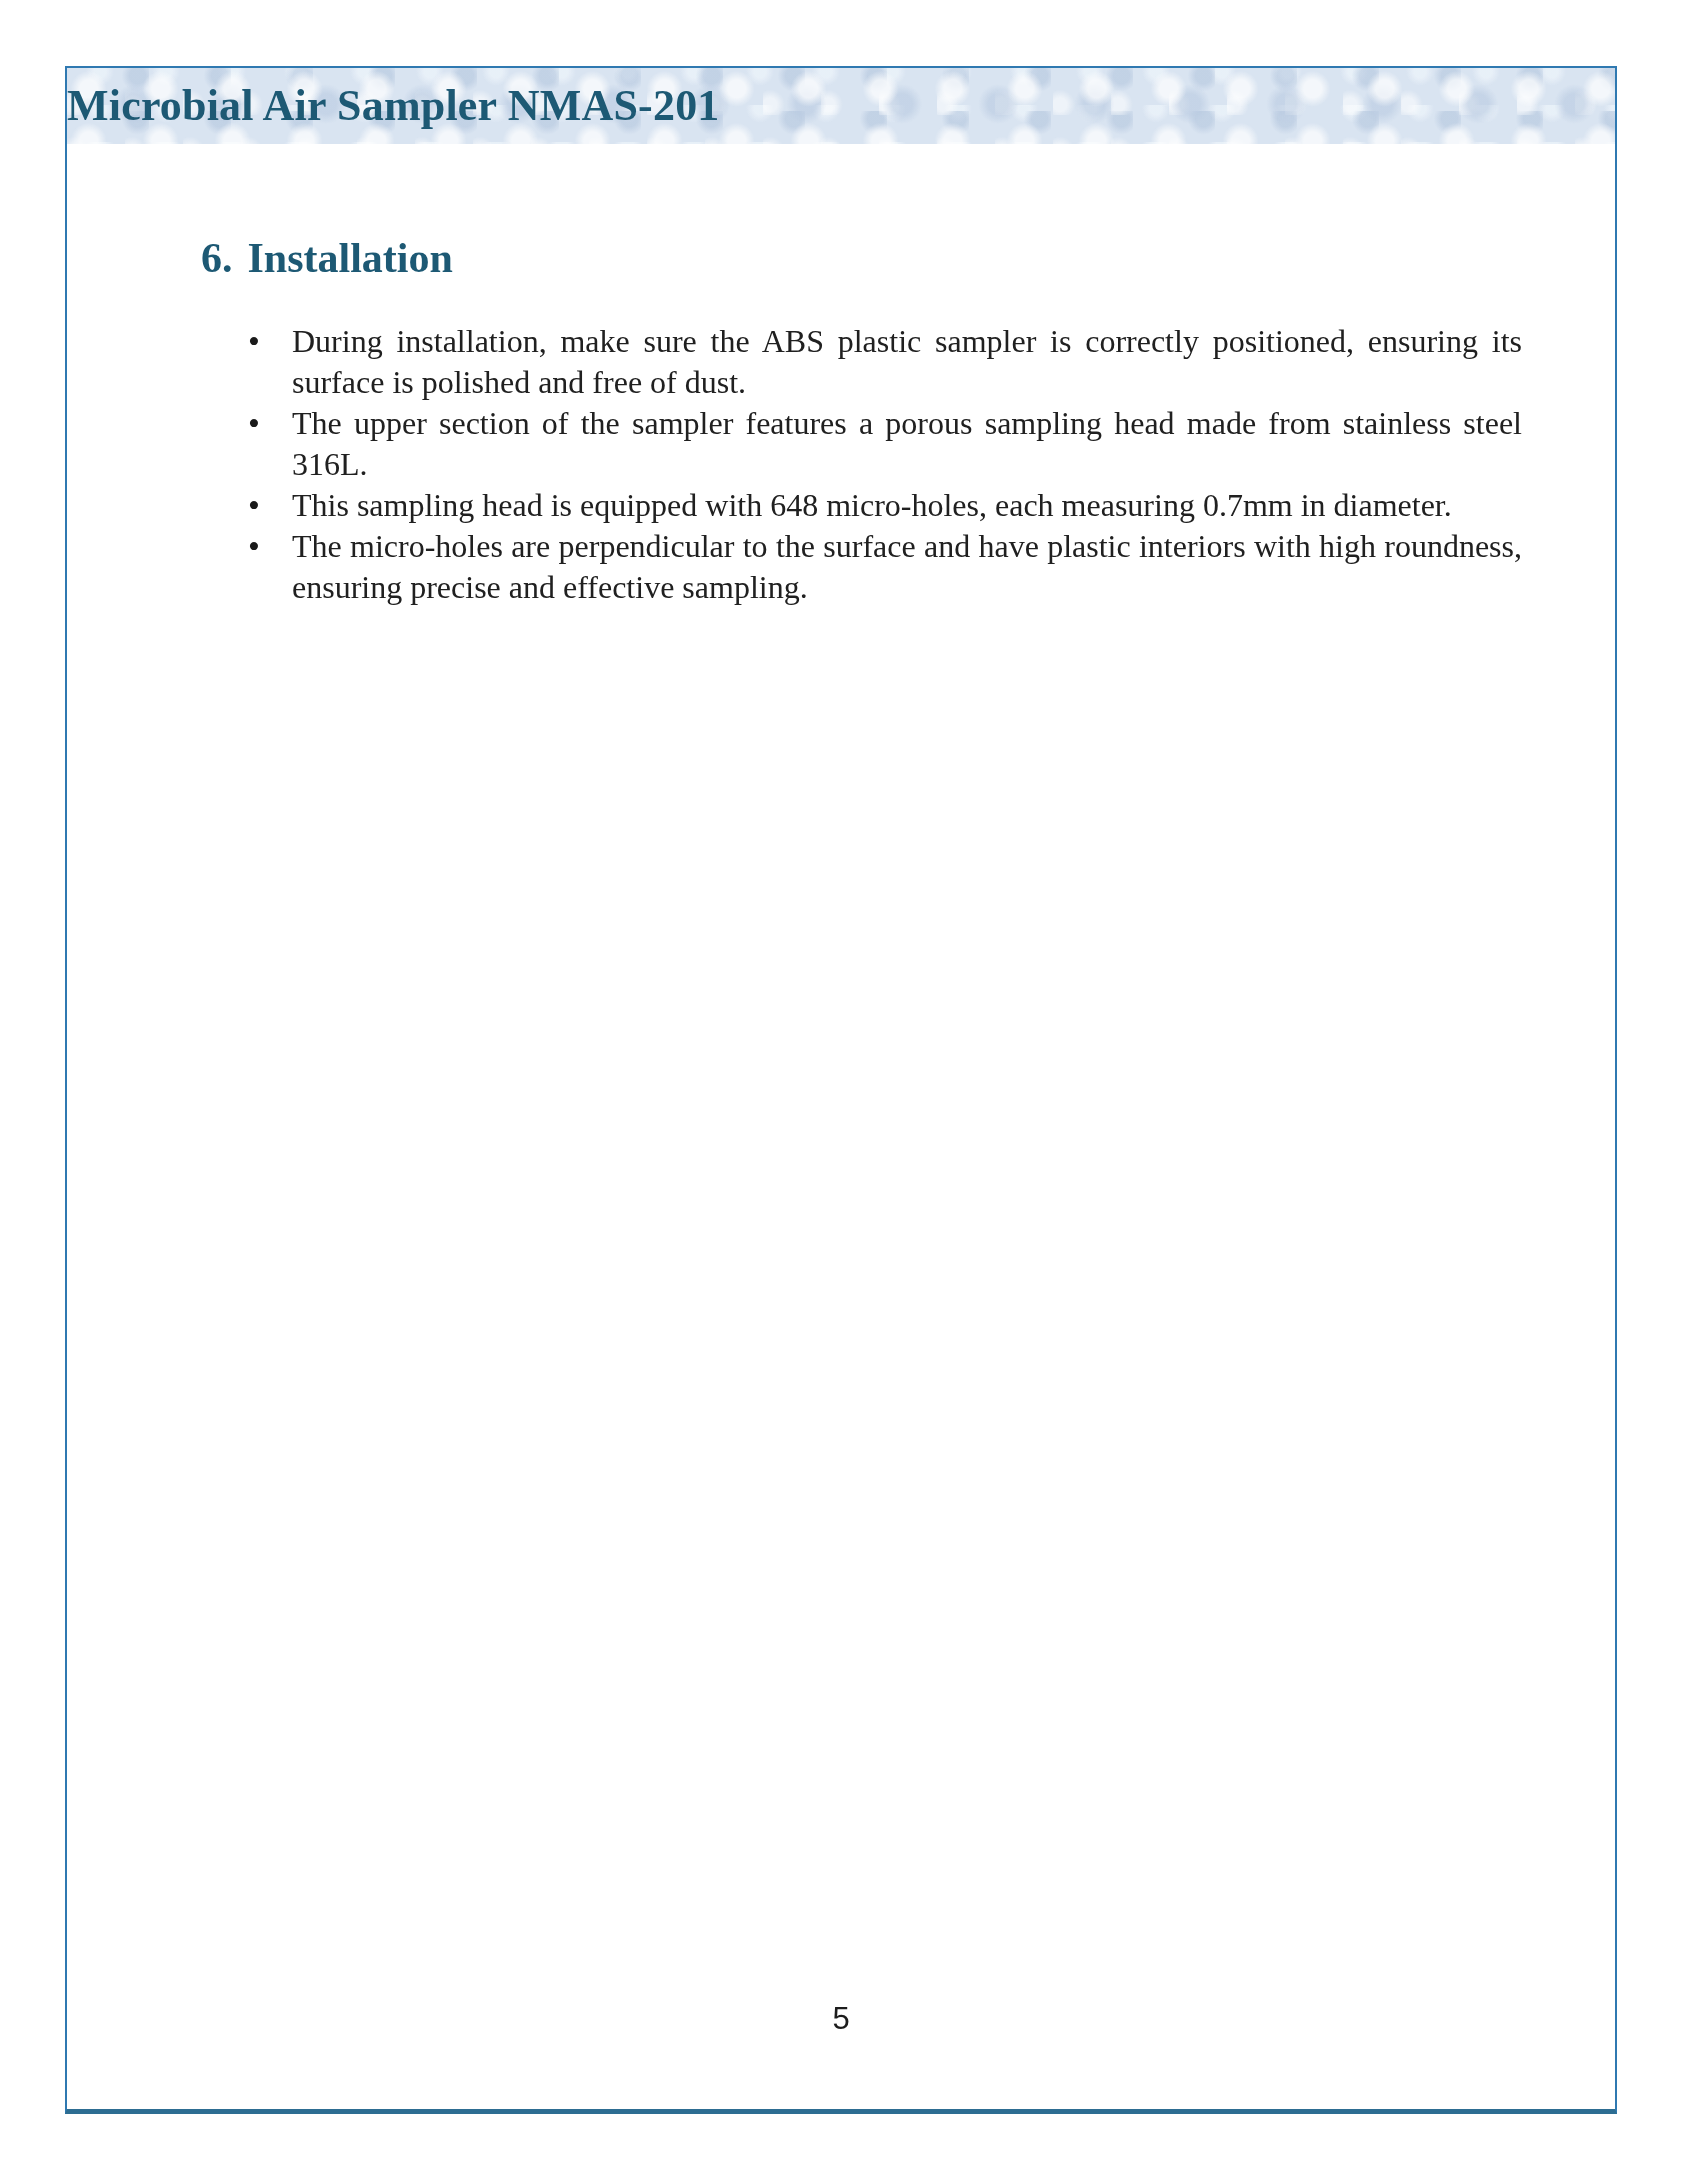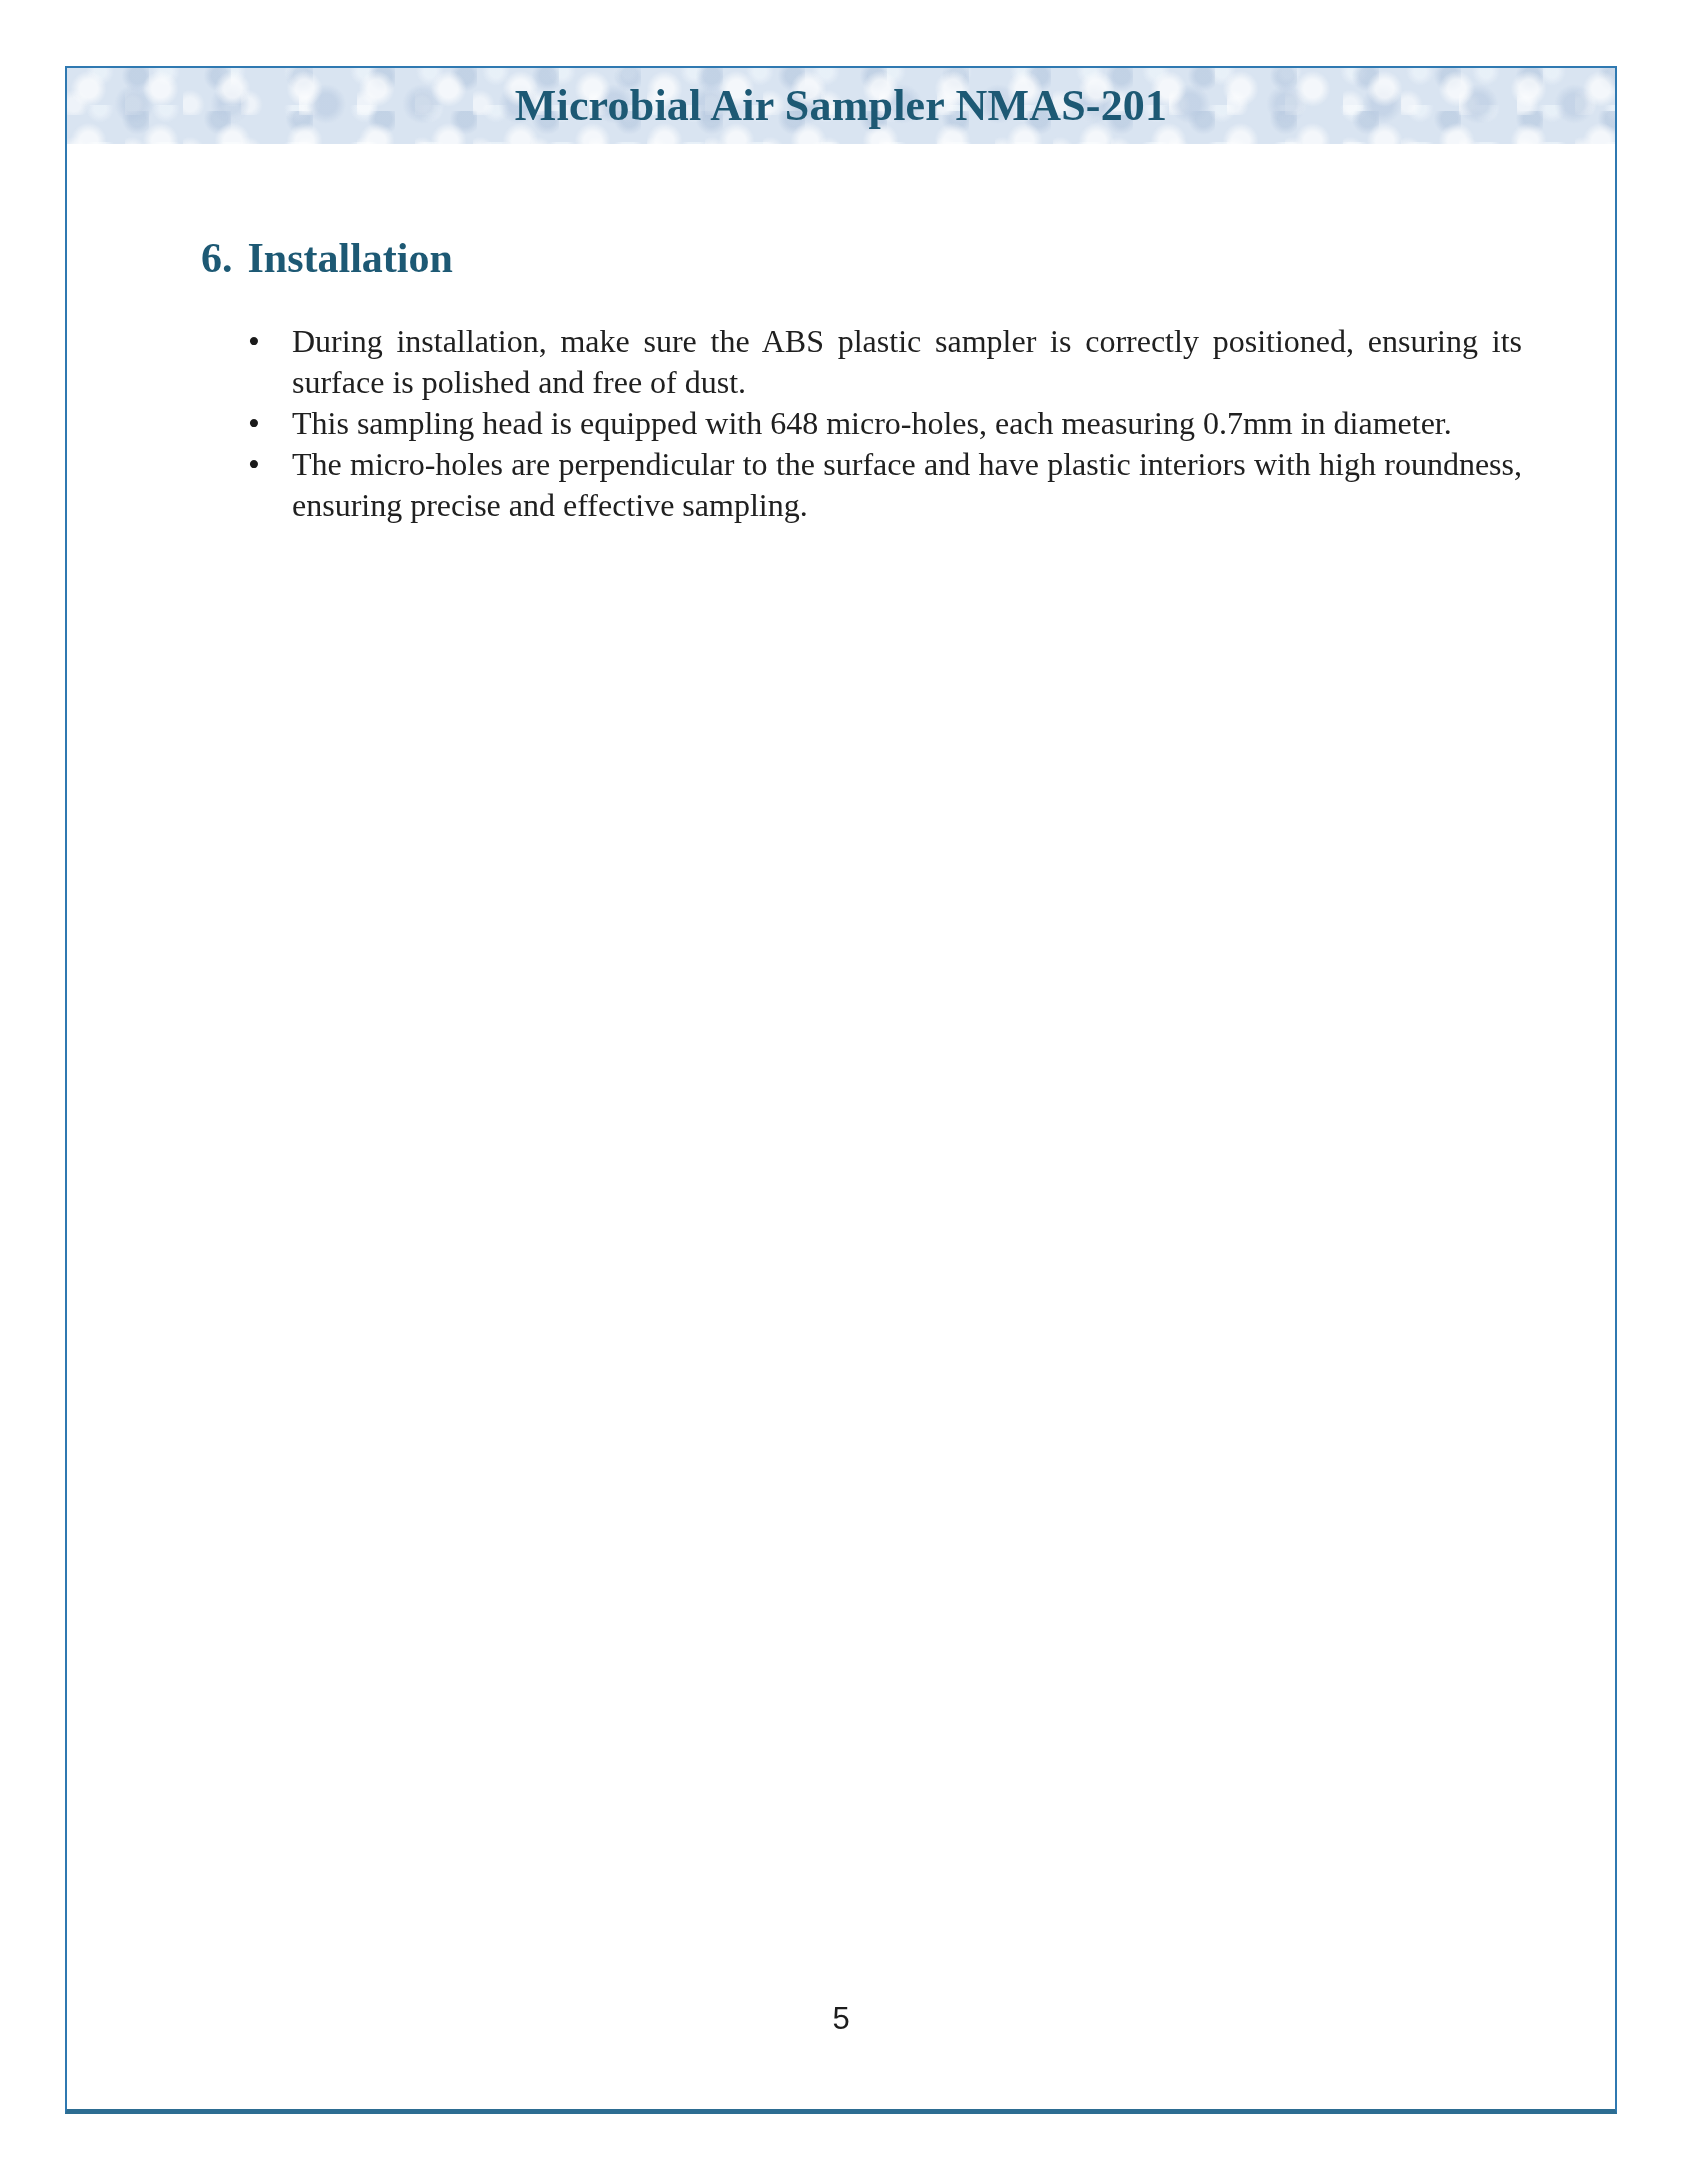--- a/index.html
+++ b/index.html
@@ -46,7 +46,7 @@
     background-size: 72px 52px, 96px 60px, 58px 47px, 82px 43px, 66px 37px;
     display: flex;
     align-items: center;
-    justify-content: center;
+    justify-content: flex-start;
   }
   .doc-title {
     margin: 0;

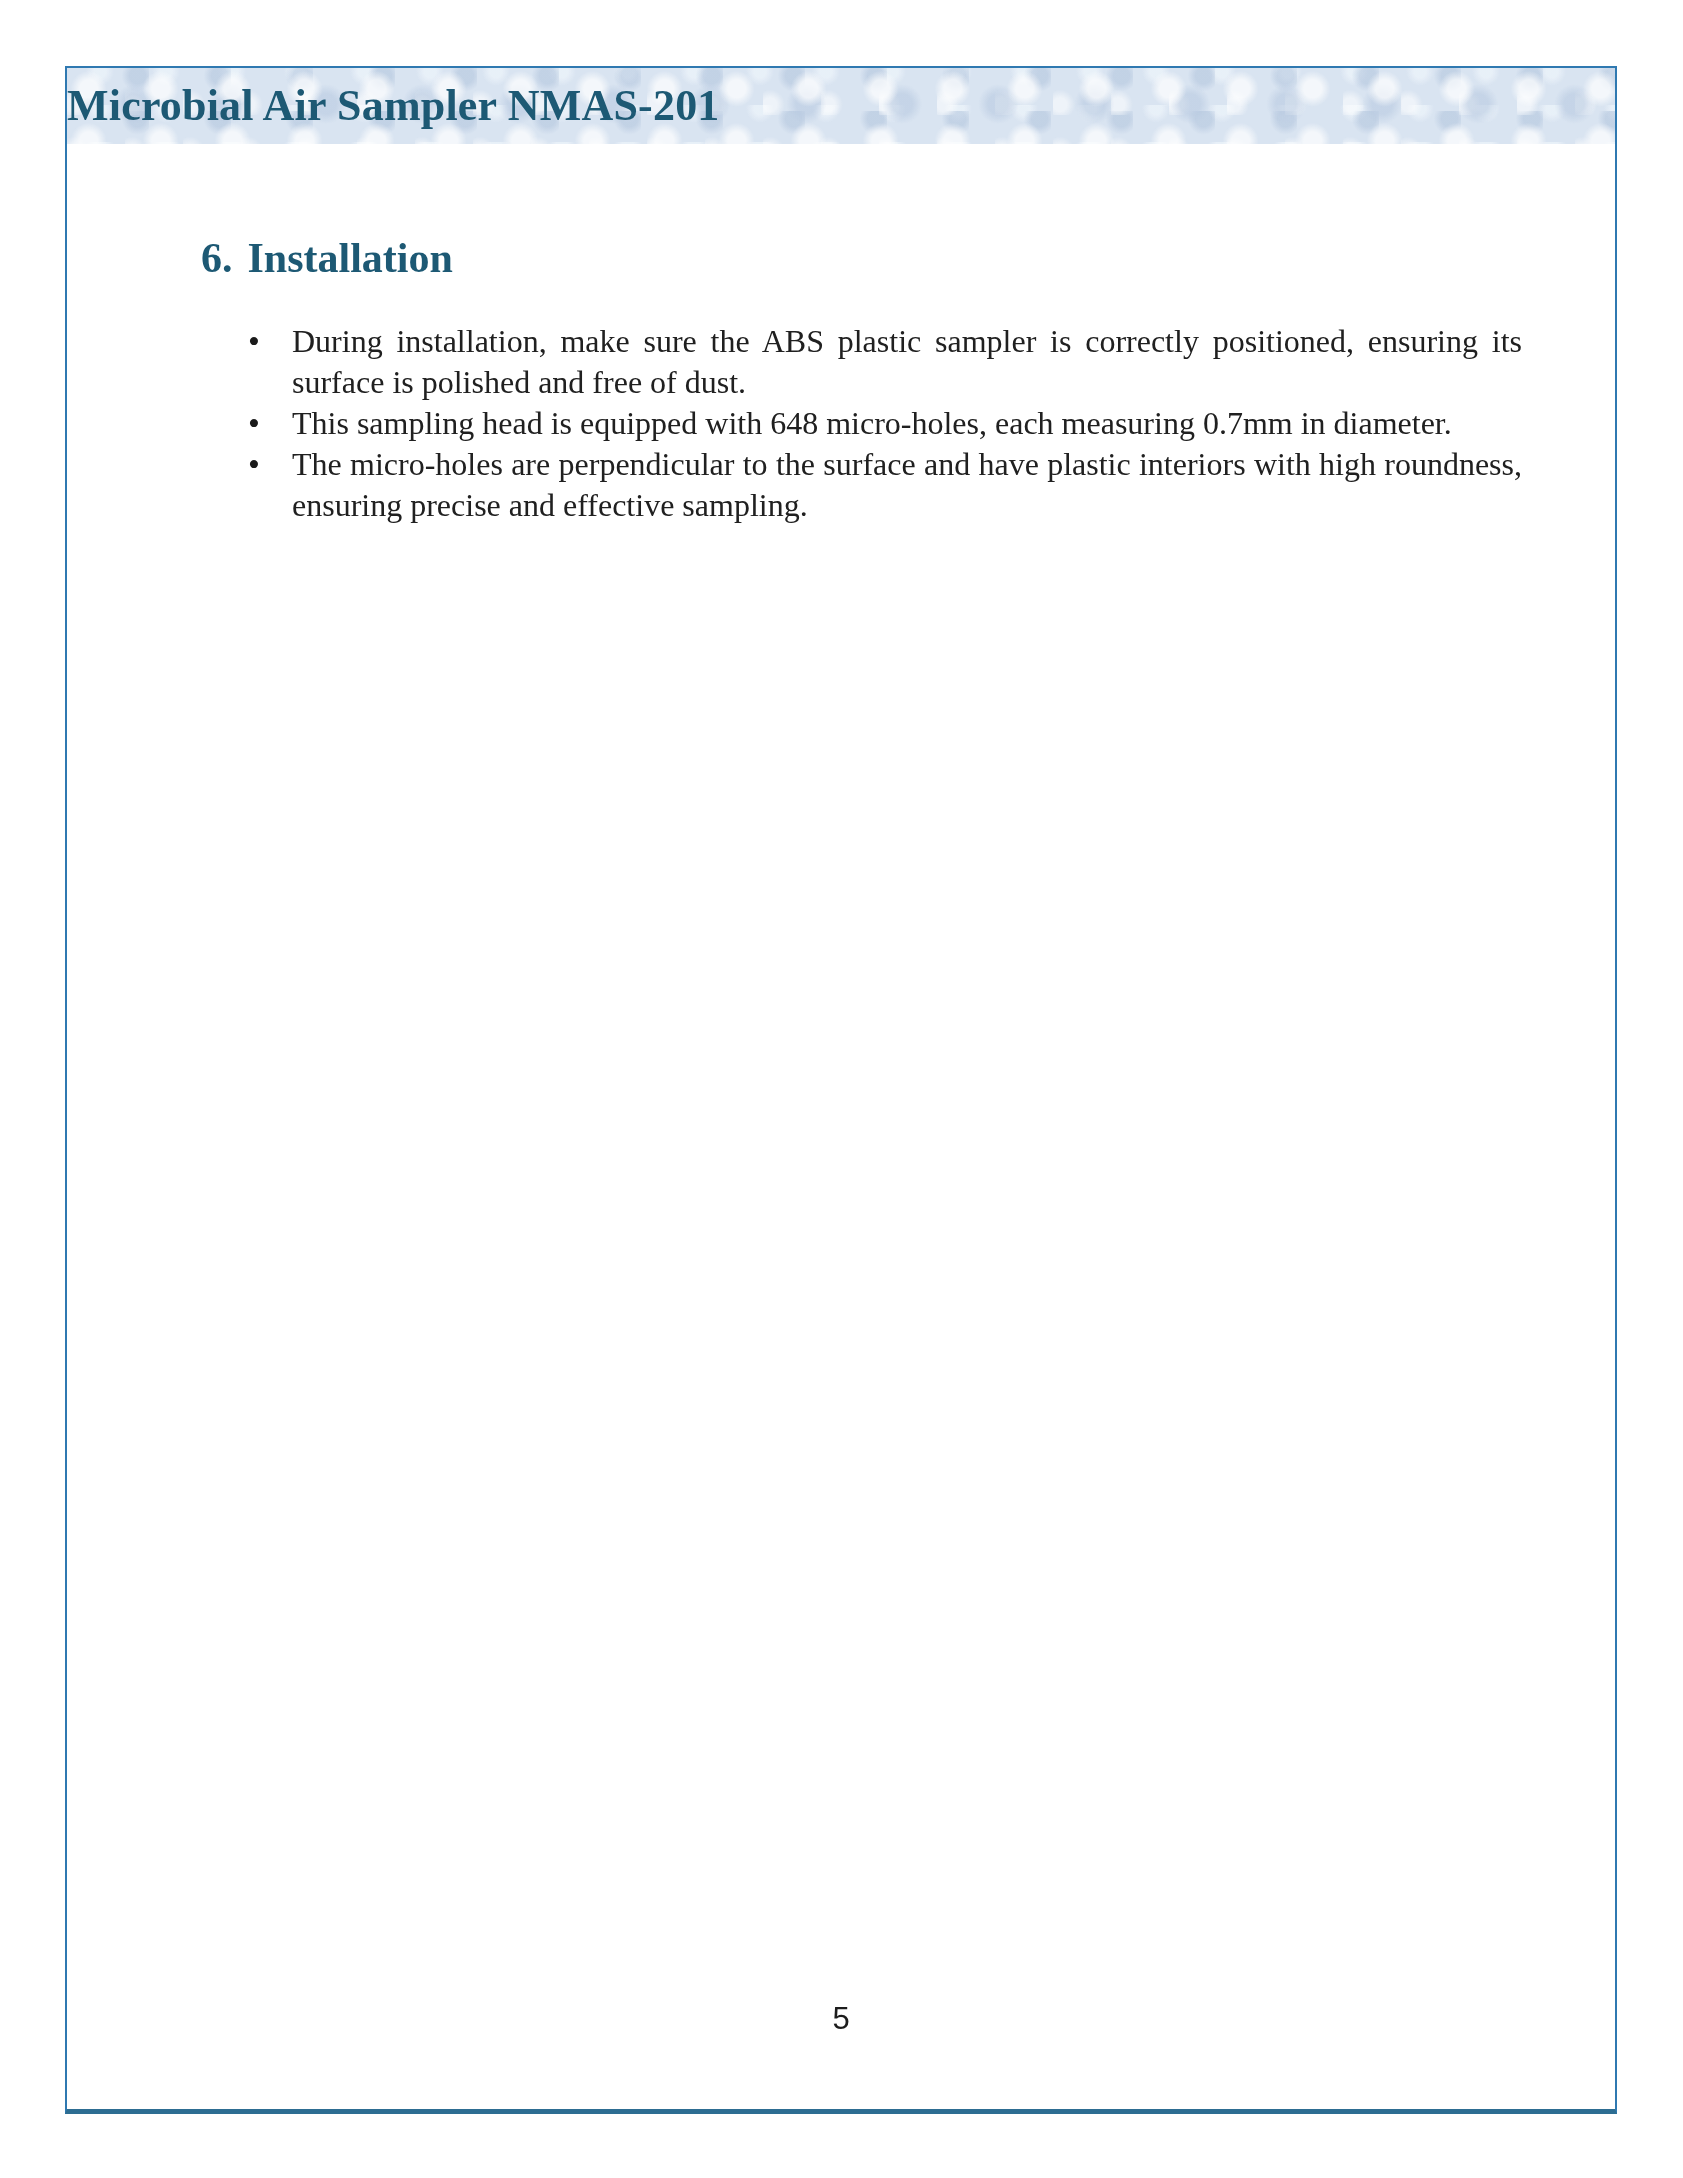--- a/index.html
+++ b/index.html
@@ -120,6 +120,9 @@
           <span>During installation, make sure the ABS plastic sampler is correctly positioned, ensuring its surface is polished and free of dust.</span>
         </li>
         <li>
+          <span>The upper section of the sampler features a porous sampling head made from stainless steel 316L.</span>
+        </li>
+        <li>
           <span>This sampling head is equipped with 648 micro-holes, each measuring 0.7mm in diameter.</span>
         </li>
         <li>

